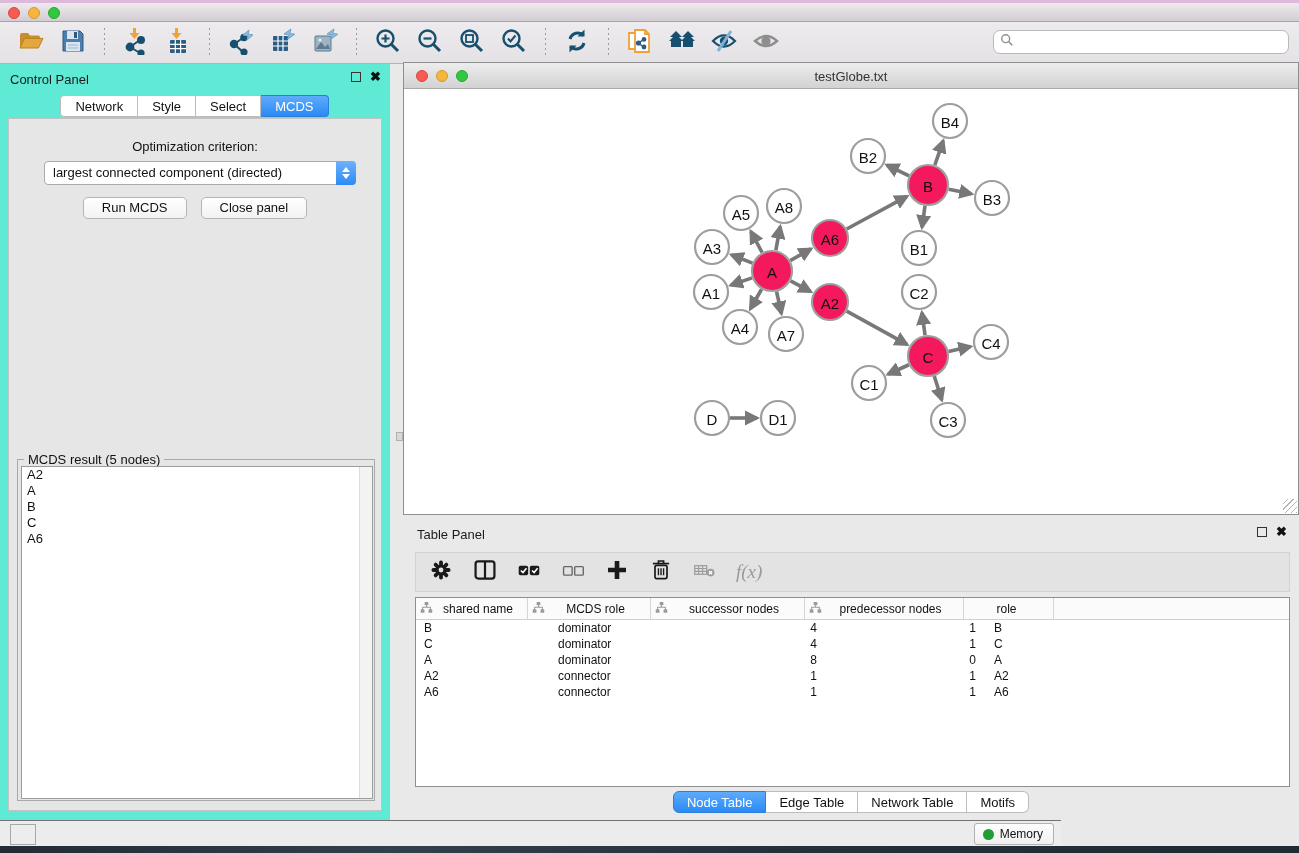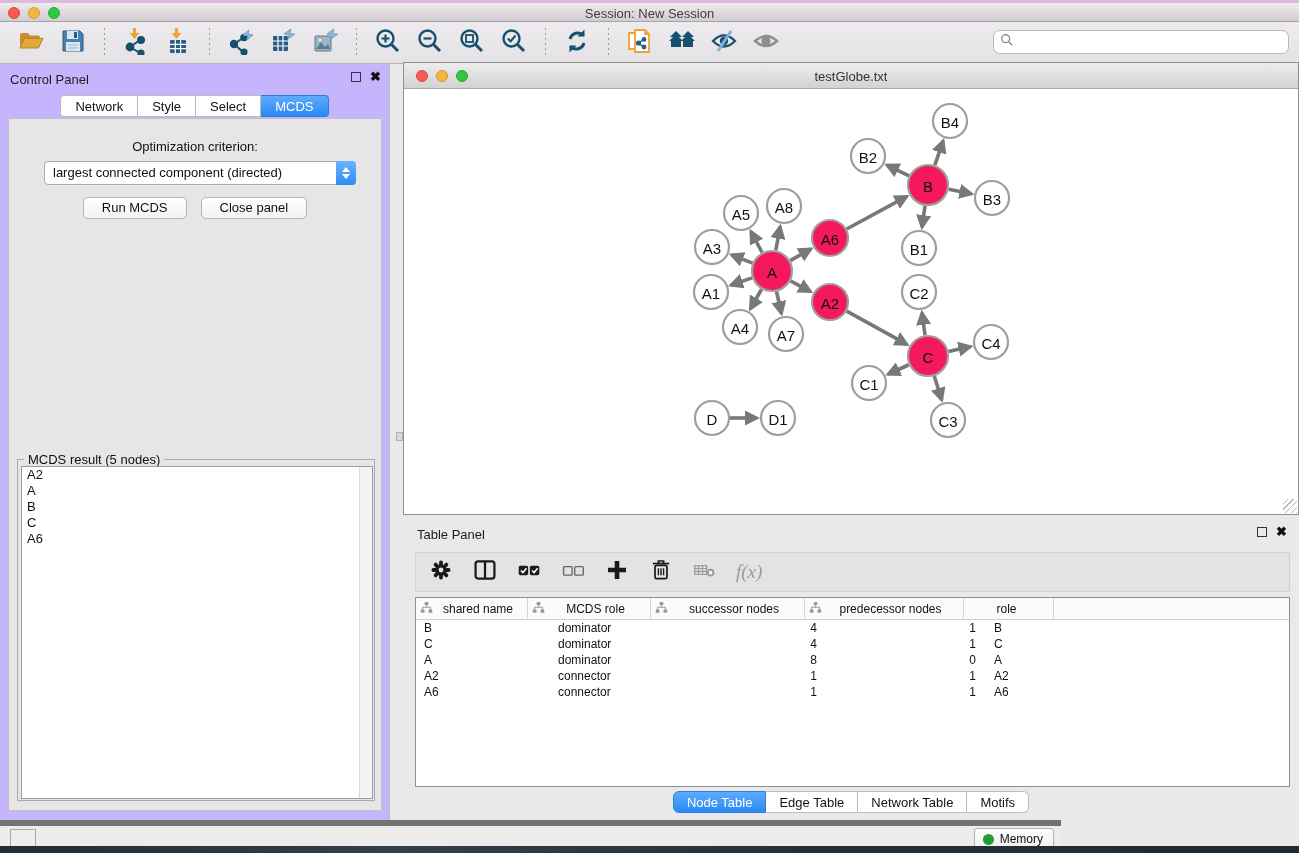--- a/index.html
+++ b/index.html
@@ -147,7 +147,6 @@
       <div class="light yellow"></div>
       <div class="light green"></div>
     </div>
-    <div class="title">Session: New Session</div>
   </div>
 
   <div class="toolbar" id="main-toolbar">

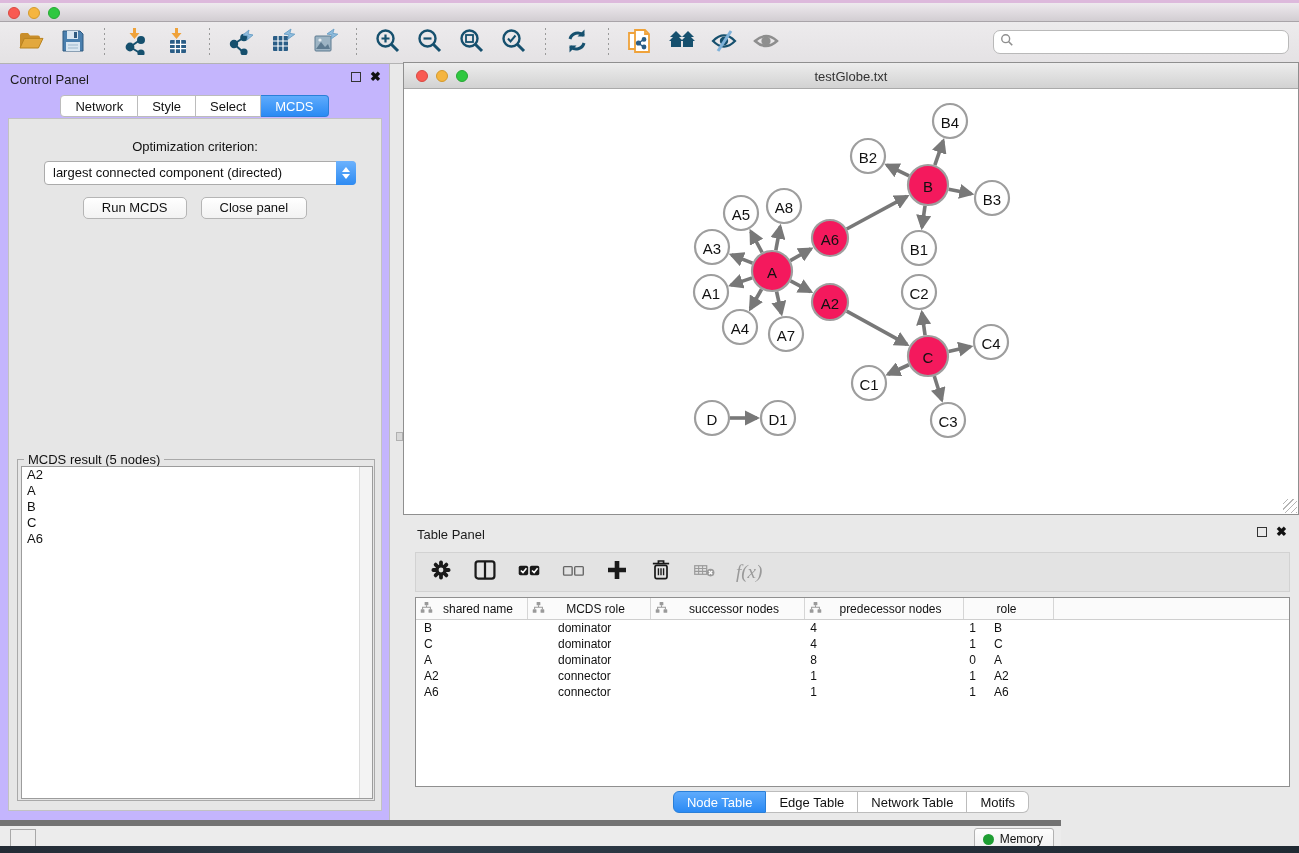--- a/index.html
+++ b/index.html
@@ -39,7 +39,7 @@
 
   
   .control-panel { position:absolute; left:0; top:64px; width:390px; height:756px;
-    background:#c4b5fd; border-right:1px solid #bdbdbd; }
+    background:#5eead4; border-right:1px solid #bdbdbd; }
   .panel-header { position:absolute; left:0; top:0; width:100%; height:30px; }
   .panel-header .ptitle { position:absolute; left:10px; top:8px; font-size:13px; color:#1c1c1c; }
   .panel-icons { position:absolute; right:8px; top:8px; display:flex; gap:9px; align-items:center; }

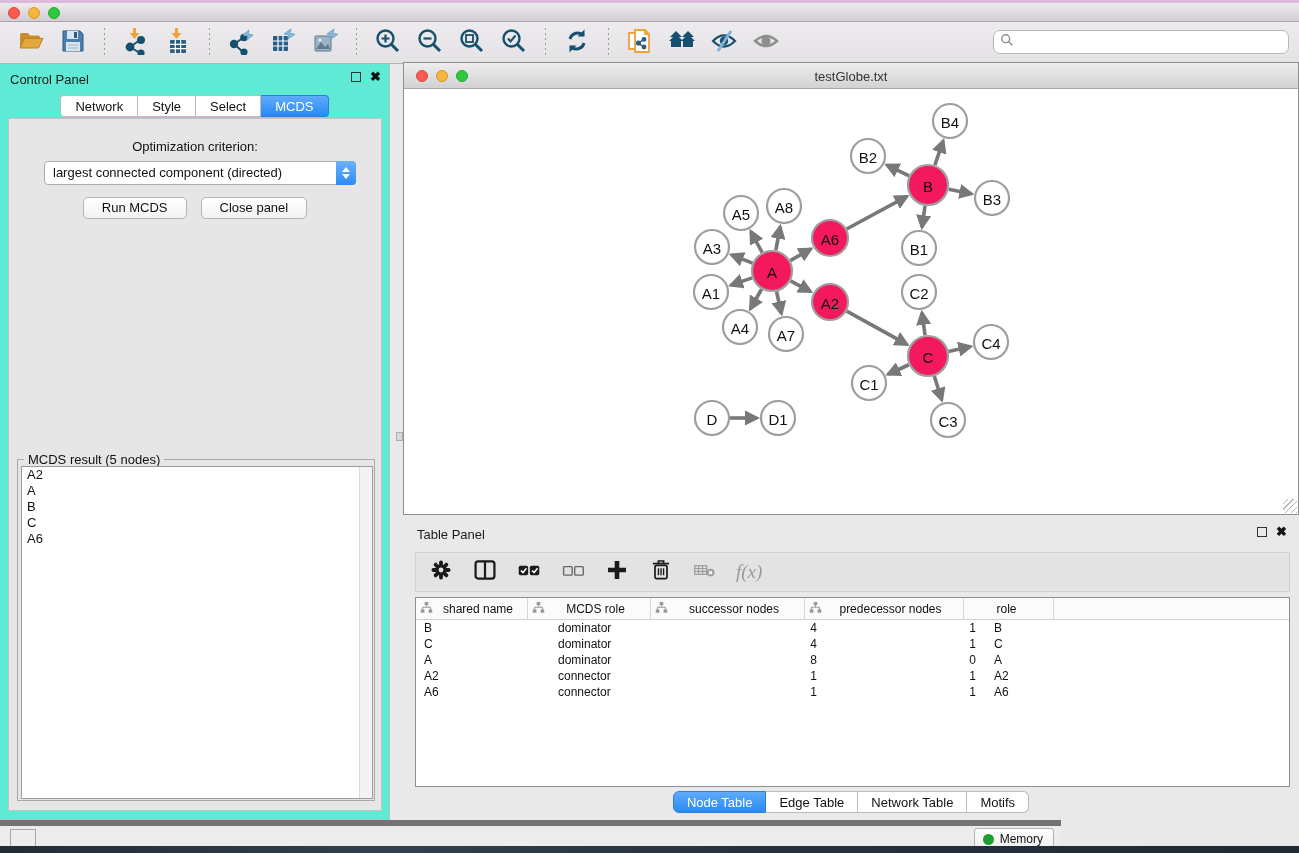--- a/index.html
+++ b/index.html
@@ -126,7 +126,7 @@
 
   
   .statusbar { position:absolute; left:0; top:820px; width:1061px; height:26px;
-    background:#ececec; border-top:6px solid #737373; }
+    background:#ececec; border-top:1px solid #737373; }
   .menu-btn { position:absolute; left:10px; top:3px; width:26px; height:21px;
     background:#ededed; border:1px solid #a8a8a8; display:flex; align-items:center; justify-content:center; }
   .memory-btn { position:absolute; right:7px; top:2px; height:22px; padding:0 10px 0 8px;

